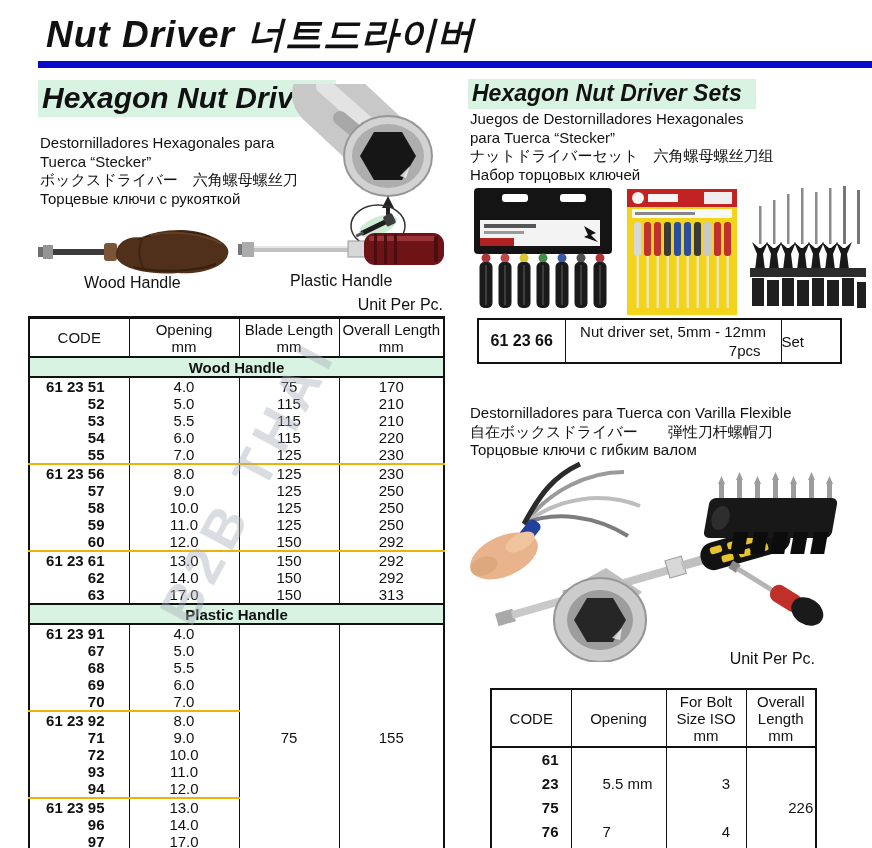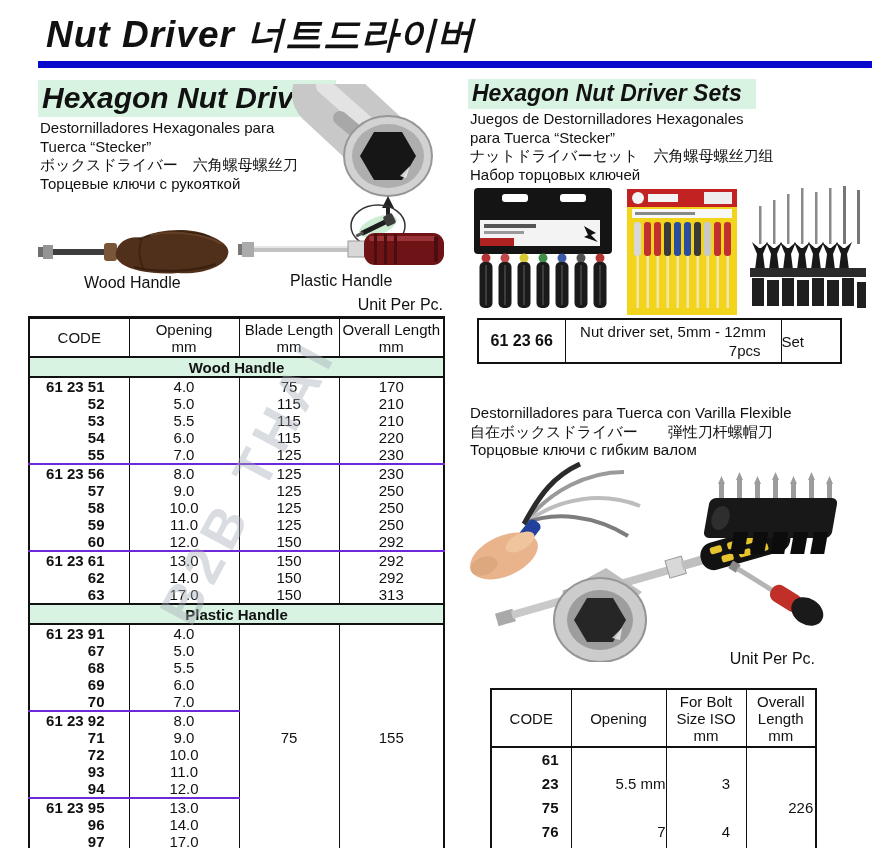--- a/index.html
+++ b/index.html
@@ -16,7 +16,7 @@
   .t3{left:468px;top:371px;font-size:23px;}
   
   .desc{position:absolute;font-size:15px;line-height:18.5px;white-space:nowrap;}
-  .d1{left:40px;top:119px;}
+  .d1{left:40px;top:134px;}
   .d2{left:470px;top:110px;}
   .d3{left:470px;top:404px;}
   .tool-label{position:absolute;font-size:16px;white-space:nowrap;}

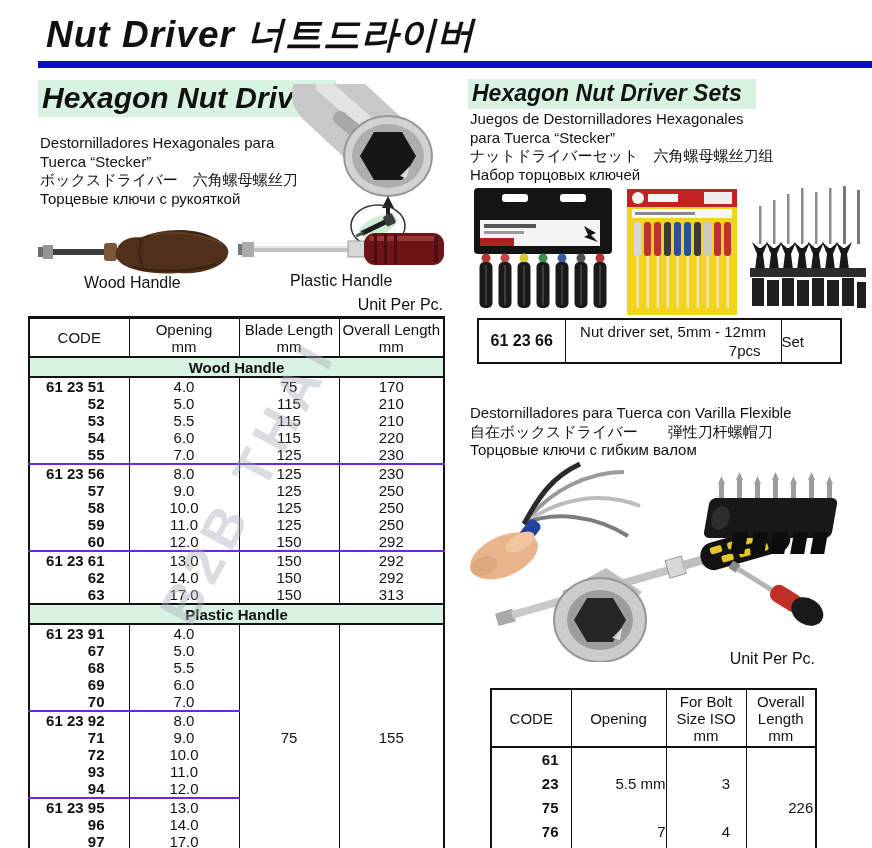--- a/index.html
+++ b/index.html
@@ -32,7 +32,7 @@
   #main-table tr.band td{background:#d8f3e2;font-weight:bold;text-align:center;font-size:15px;height:18px;border-top:2px solid #111;border-bottom:2px solid #111;}
   #main-table td.code{text-align:right;padding-right:24px;font-weight:bold;}
   #main-table td.num{text-align:center;margin-left:36px;}
-  #main-table tr.group-start td{border-top:2px solid #6d28d9;}
+  #main-table tr.group-start td{border-top:2px solid #eab308;}
   #main-table td.merged{vertical-align:middle;text-align:center;}
   #set-table{position:absolute;left:477px;top:318px;width:363px;border:2px solid #111;}
   #set-table td{border:1px solid #111;font-size:15px;height:42px;vertical-align:middle;}

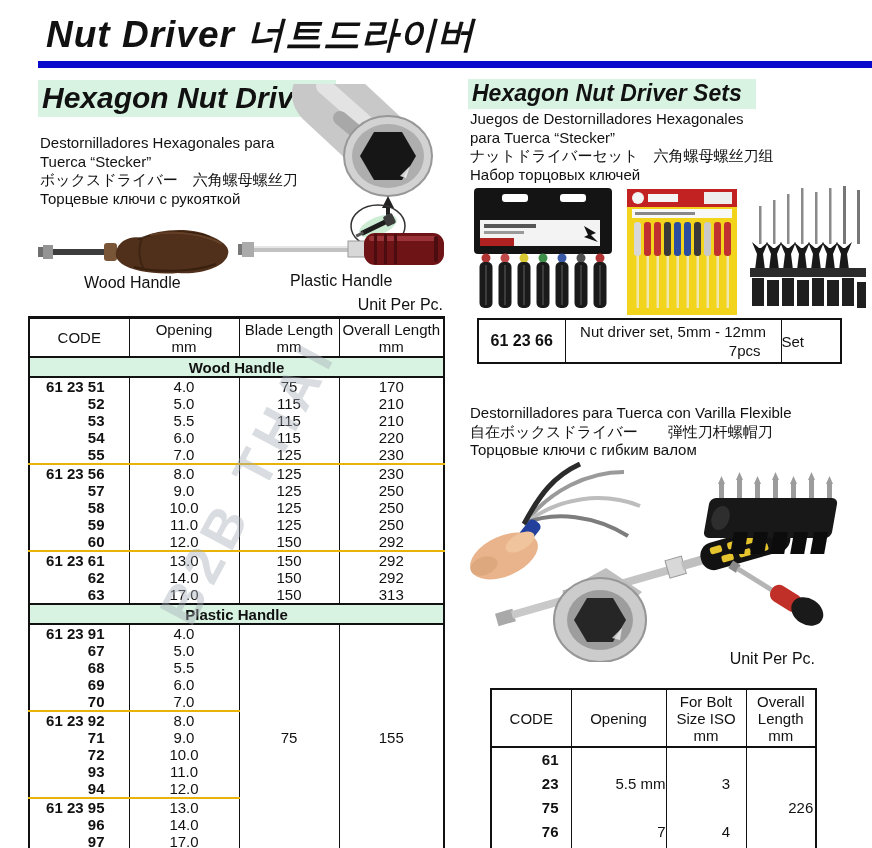--- a/index.html
+++ b/index.html
@@ -44,7 +44,7 @@
   #flex-table th{border:1px solid #111;border-bottom:2px solid #111;font-weight:normal;font-size:15px;line-height:17px;height:56px;white-space:pre-line;vertical-align:middle;text-align:center;}
   #flex-table td{border-left:1px solid #111;border-right:1px solid #111;font-size:15px;height:24px;line-height:24px;vertical-align:middle;padding-left:40px;}
   #flex-table td.code{text-align:right;padding-right:12px;font-weight:bold;}
-  #flex-table td.open{text-align:right;padding-left:41px;}
+  #flex-table td.open{text-align:left;padding-left:31px;}
   #flex-table td.num{text-align:center;}
   #flex-table td.merged{vertical-align:middle;text-align:center;}
   

